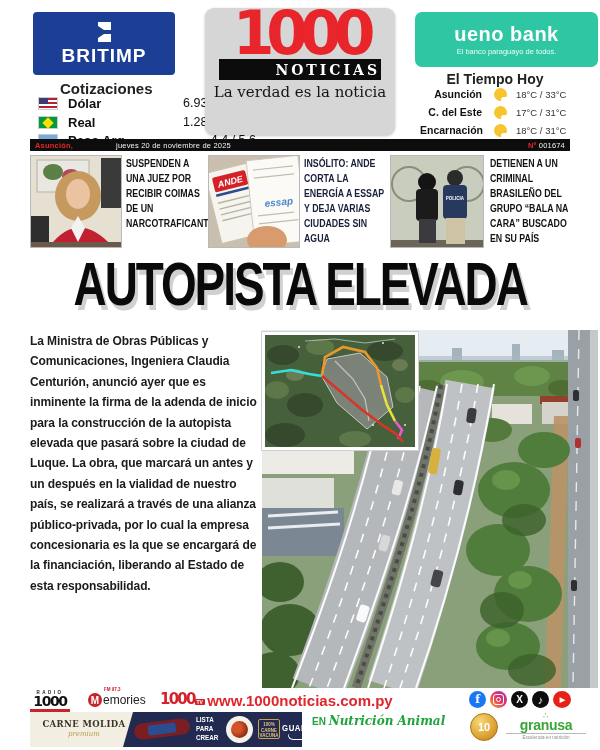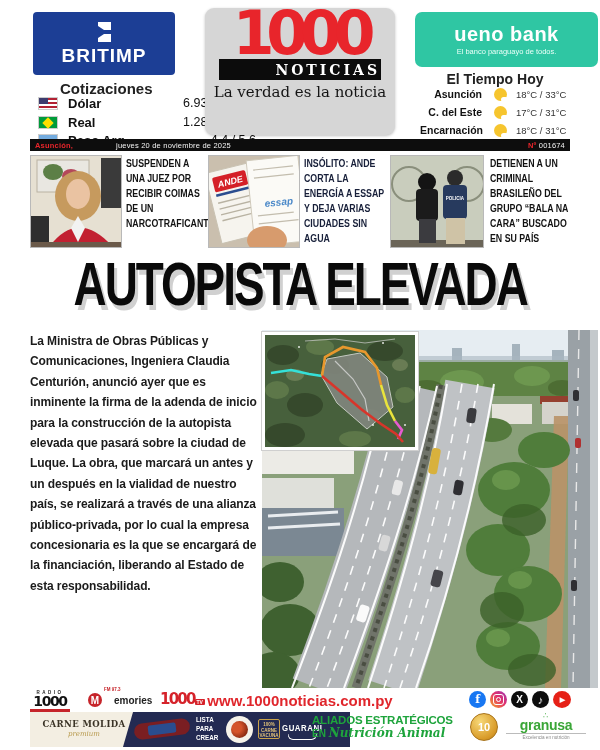--- a/index.html
+++ b/index.html
@@ -77,7 +77,7 @@
   .mem-logo{left:88px;top:693px;display:flex;align-items:center;}
   .mem-circle{width:14px;height:14px;border-radius:50%;background:#c6242a;color:#fff;font-weight:800;font-size:10px;
     display:flex;align-items:center;justify-content:center;}
-  .mem-rest{font-size:10px;font-weight:700;color:#222;margin-left:12px;}
+  .mem-rest{font-size:12px;font-weight:400;color:#222;margin-left:1px;}
   .mem-fm{position:absolute;top:-6px;left:16px;font-size:4.5px;color:#c6242a;font-weight:700;}
   .tv-logo{left:160px;top:690px;text-align:center;}
   .tv-num{font-family:"DejaVu Sans",sans-serif;font-weight:800;font-size:15px;letter-spacing:-.12em;color:#d5222a;line-height:14px;}

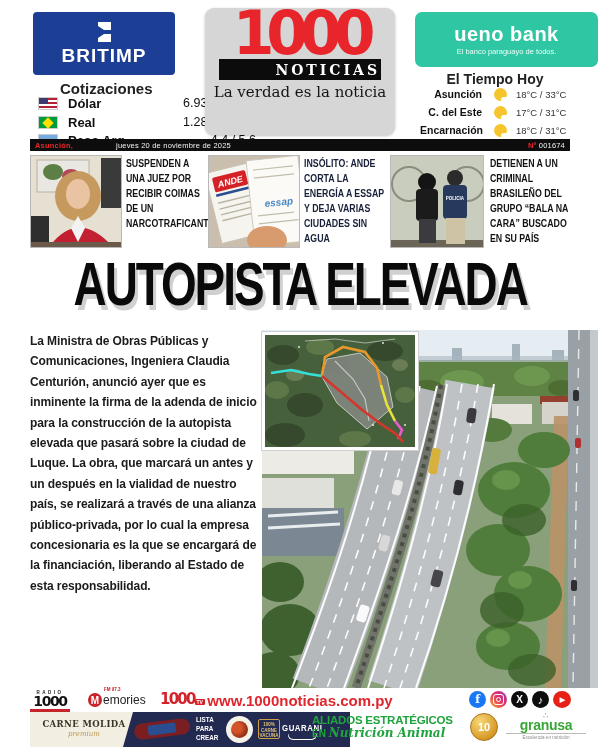--- a/index.html
+++ b/index.html
@@ -95,7 +95,7 @@
   .soc.yt{background:#e62117;font-size:7px;padding-left:1px;}
 
   
-  .ad-carne{left:30px;top:712px;width:320px;height:35px;background:#232a52;overflow:hidden;}
+  .ad-carne{left:30px;top:712px;width:272px;height:35px;background:#232a52;overflow:hidden;}
   .carne-cream{position:absolute;left:-14px;top:0;width:112px;height:35px;background:#f3eee2;transform:skewX(-16deg);}
   .carne-brand{position:absolute;left:8px;top:7px;width:92px;text-align:center;font-family:"DejaVu Serif",serif;
     font-weight:700;font-size:8.5px;color:#3a3326;letter-spacing:.4px;}

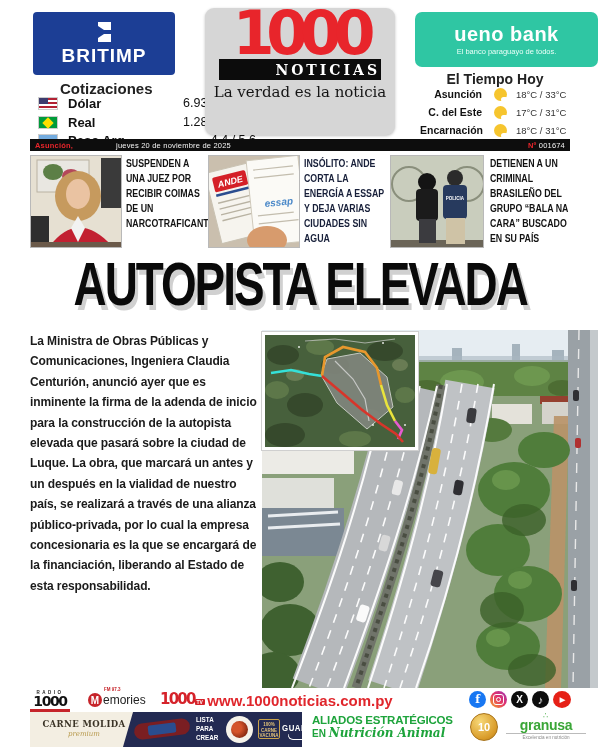--- a/index.html
+++ b/index.html
@@ -459,7 +459,6 @@
   </div>
 
   <div class="abs aliados">
-    <div class="aliados-1">ALIADOS ESTRATÉGICOS</div>
     <div class="aliados-2">
       <span>EN </span><em>Nutrición Animal</em>
     </div>

